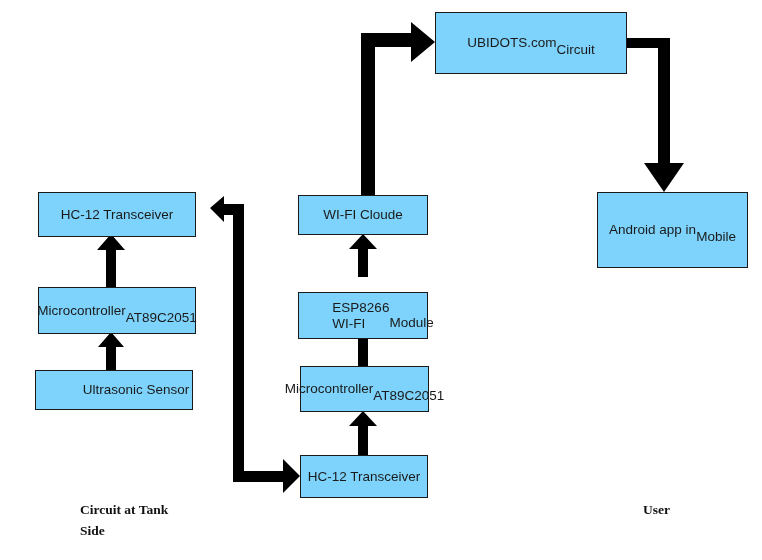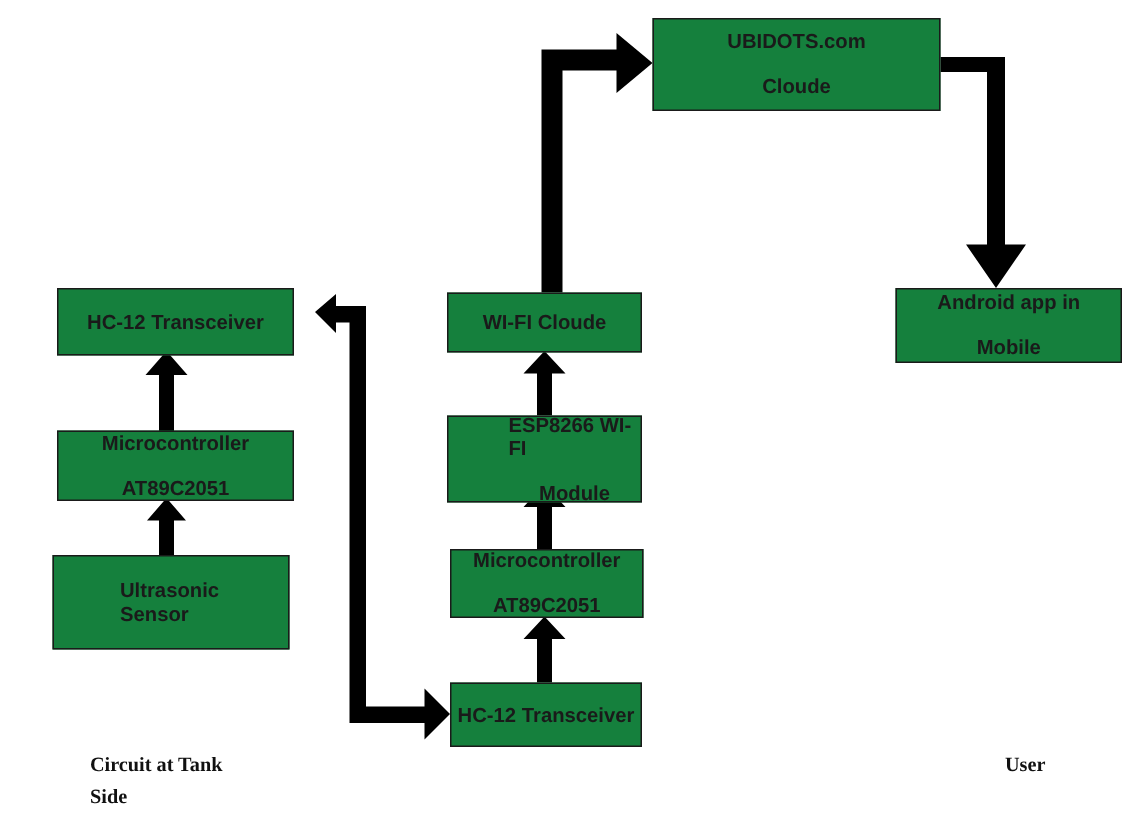--- a/index.html
+++ b/index.html
@@ -19,16 +19,15 @@
     position: absolute;
     box-sizing: border-box;
     border: 1.6px solid #1a1a1a;
-    background: #15803d;
+    background: #7dd3fc;
     display: flex;
-    flex-direction: column;
+    flex-direction: row;
     align-items: center;
     justify-content: center;
     color: #1a1a1a;
     font-size: 13.5px;
     line-height: 1.15;
     z-index: 3;
-    font-weight: bold;
   }
   .node .ln1 { display: block; }
   .node .ln2 { display: block; margin-top: 14px; }

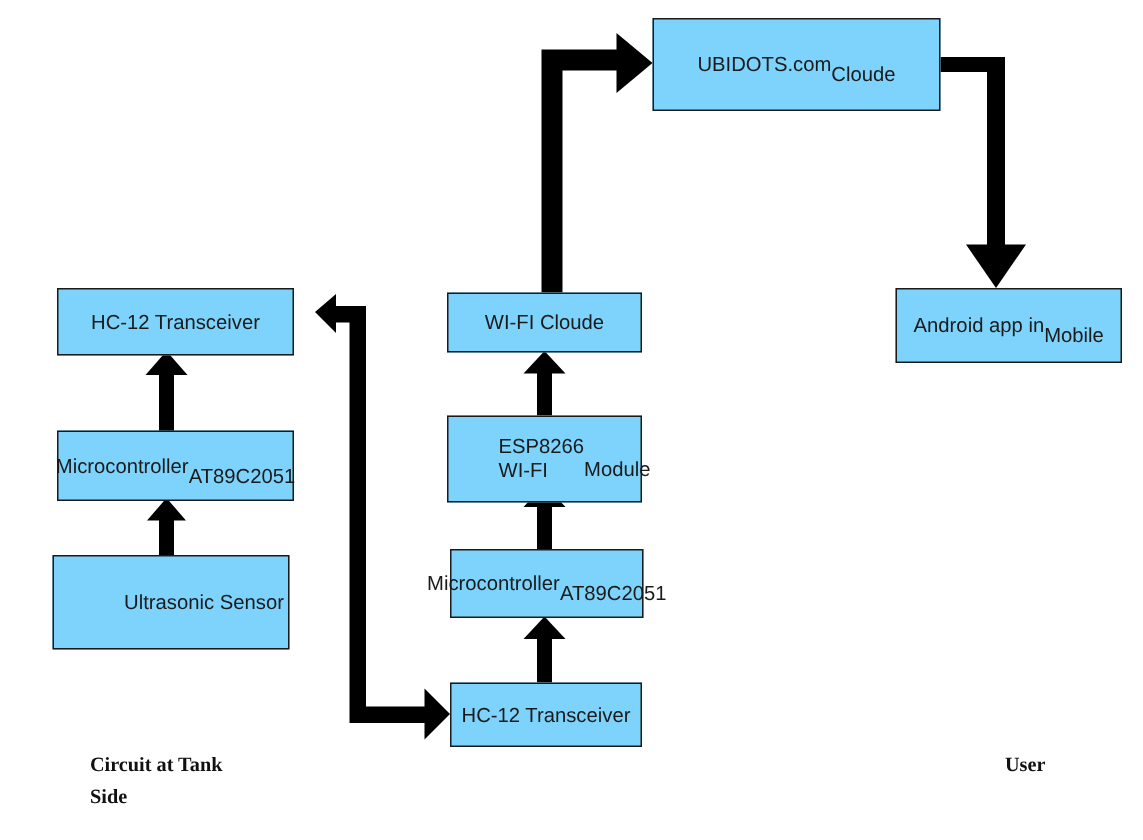--- a/index.html
+++ b/index.html
@@ -129,7 +129,7 @@
 
   <div class="node" style="left:435px; top:12px; width:192px; height:62px;">
     <span class="ln1">UBIDOTS.com</span>
-    <span class="ln2">Cloude</span>
+    <span class="ln2">Circuit</span>
   </div>
 
   <div class="node" style="left:597px; top:192px; width:151px; height:50px;text-align:right;">

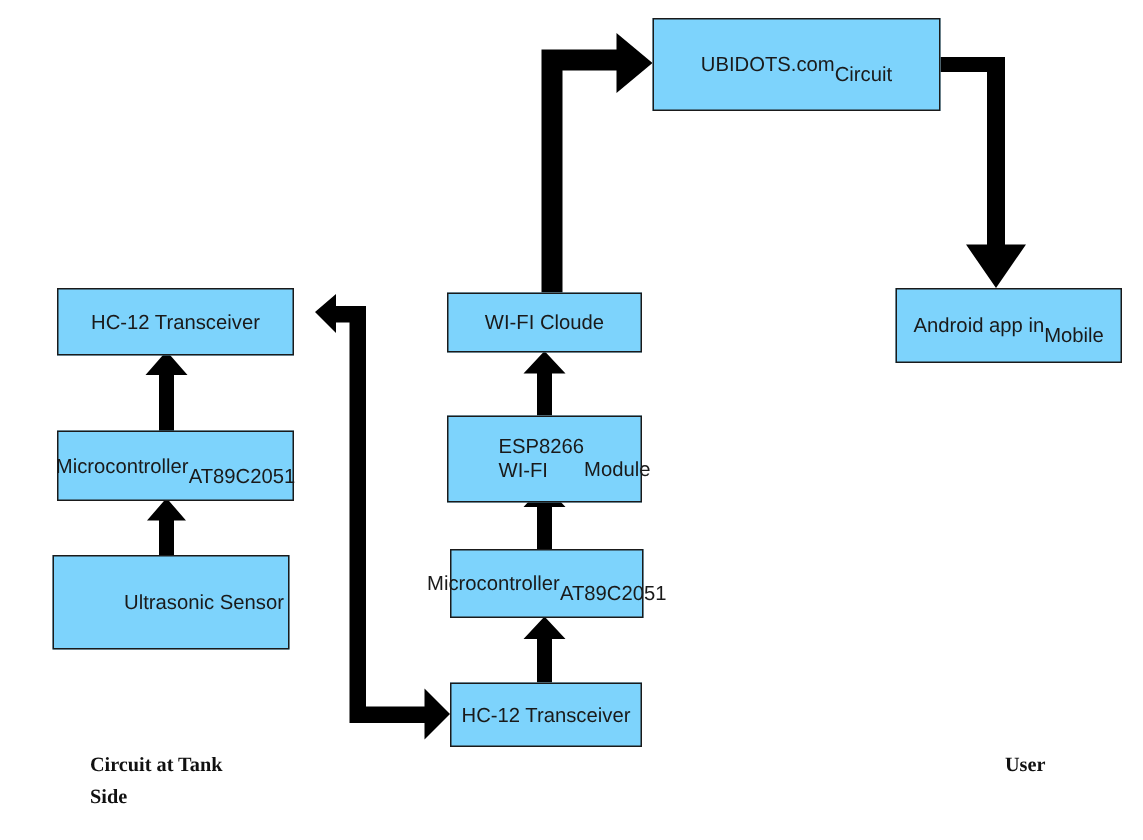--- a/index.html
+++ b/index.html
@@ -132,7 +132,7 @@
     <span class="ln2">Circuit</span>
   </div>
 
-  <div class="node" style="left:597px; top:192px; width:151px; height:50px;text-align:right;">
+  <div class="node" style="left:597px; top:192px; width:151px; height:76px;text-align:right;">
     <span class="ln1">Android app in</span>
     <span class="ln2">Mobile</span>
   </div>

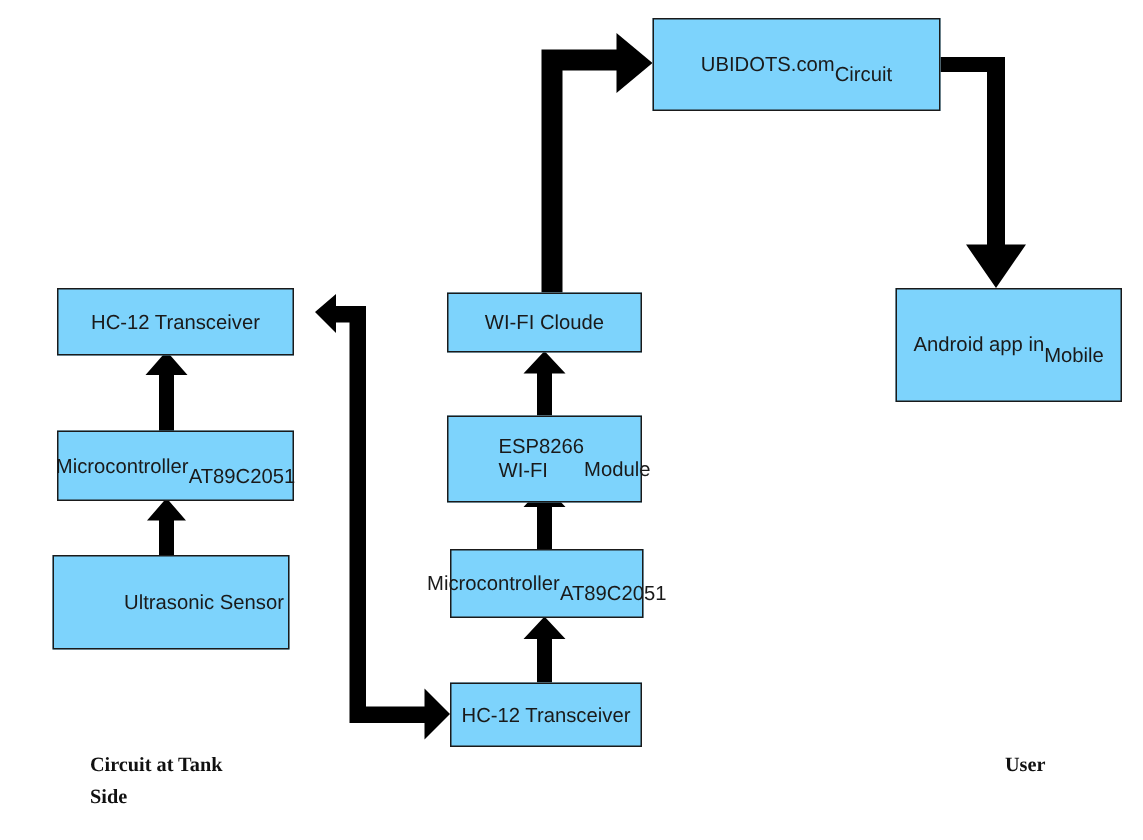--- a/index.html
+++ b/index.html
@@ -112,7 +112,7 @@
 
   </div>
 
-  <div class="node" style="left:298px; top:277px; width:130px; height:58px;padding-left:40px;">
+  <div class="node" style="left:298px; top:292px; width:130px; height:47px;padding-left:40px;">
     <span class="ln1">ESP8266 WI-FI</span>
     <span class="ln2">Module</span>
   </div>

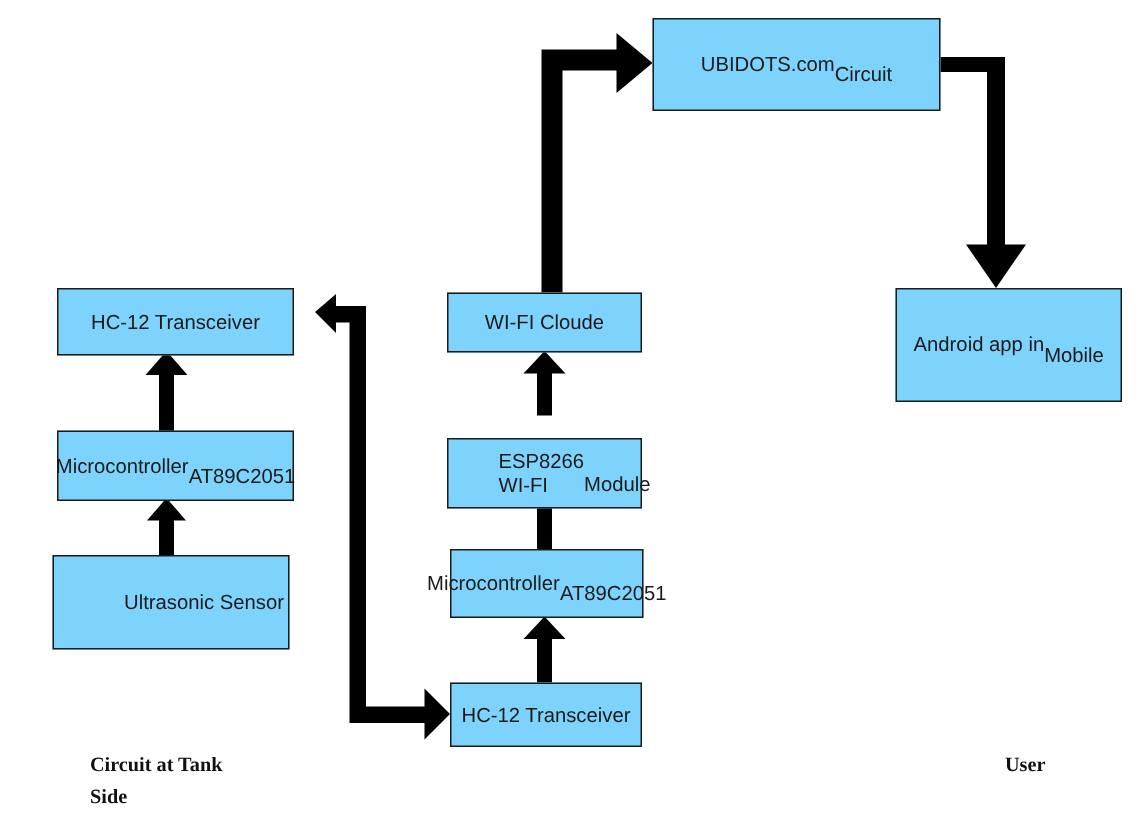--- a/index.html
+++ b/index.html
@@ -102,7 +102,7 @@
     <span class="ln2">AT89C2051</span>
   </div>
 
-  <div class="node single" style="left:35px; top:370px; width:158px; height:63px;padding-left:44px;">
+  <div class="node single" style="left:35px; top:370px; width:158px; height:40px;padding-left:44px;">
     <span class="ln1">Ultrasonic Sensor</span>
 
   </div>

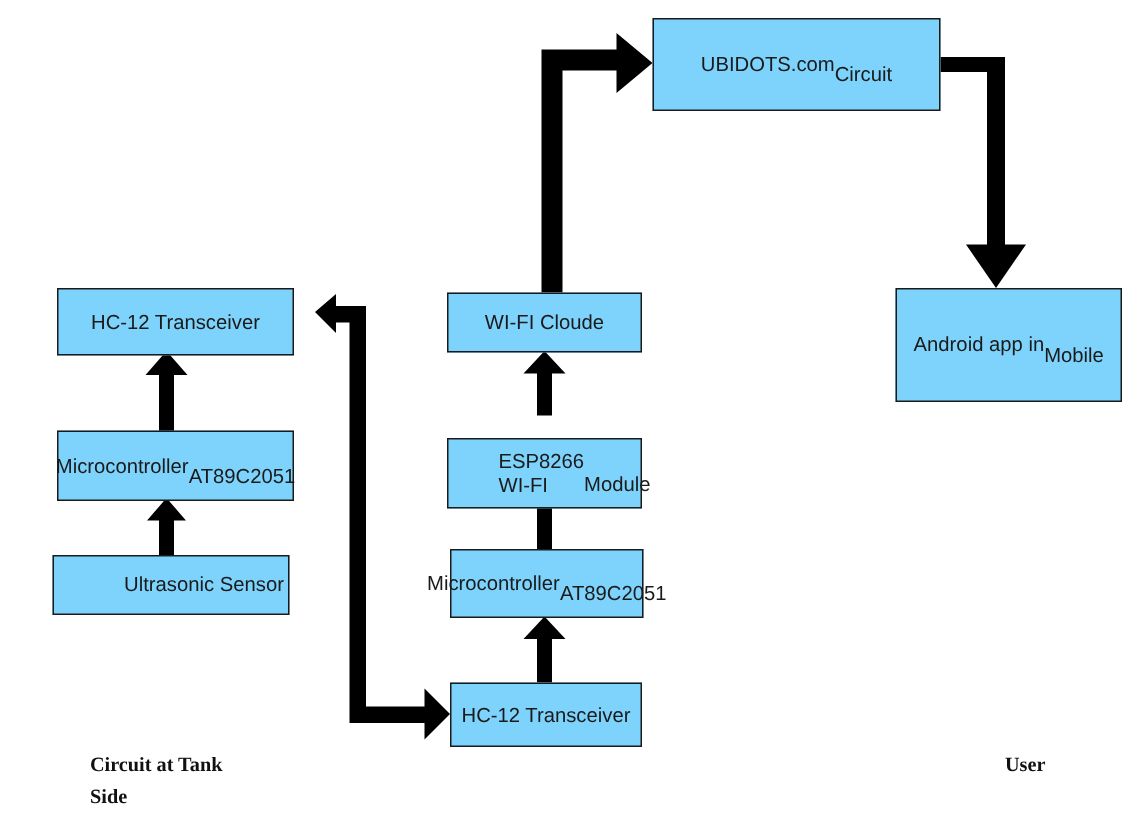--- a/index.html
+++ b/index.html
@@ -137,7 +137,7 @@
     <span class="ln2">Mobile</span>
   </div>
 
-  <div class="group-label" style="left:60px; top:500px;">Circuit at Tank
+  <div class="group-label" style="left:80px; top:500px;">Circuit at Tank
 Side</div>
 
 

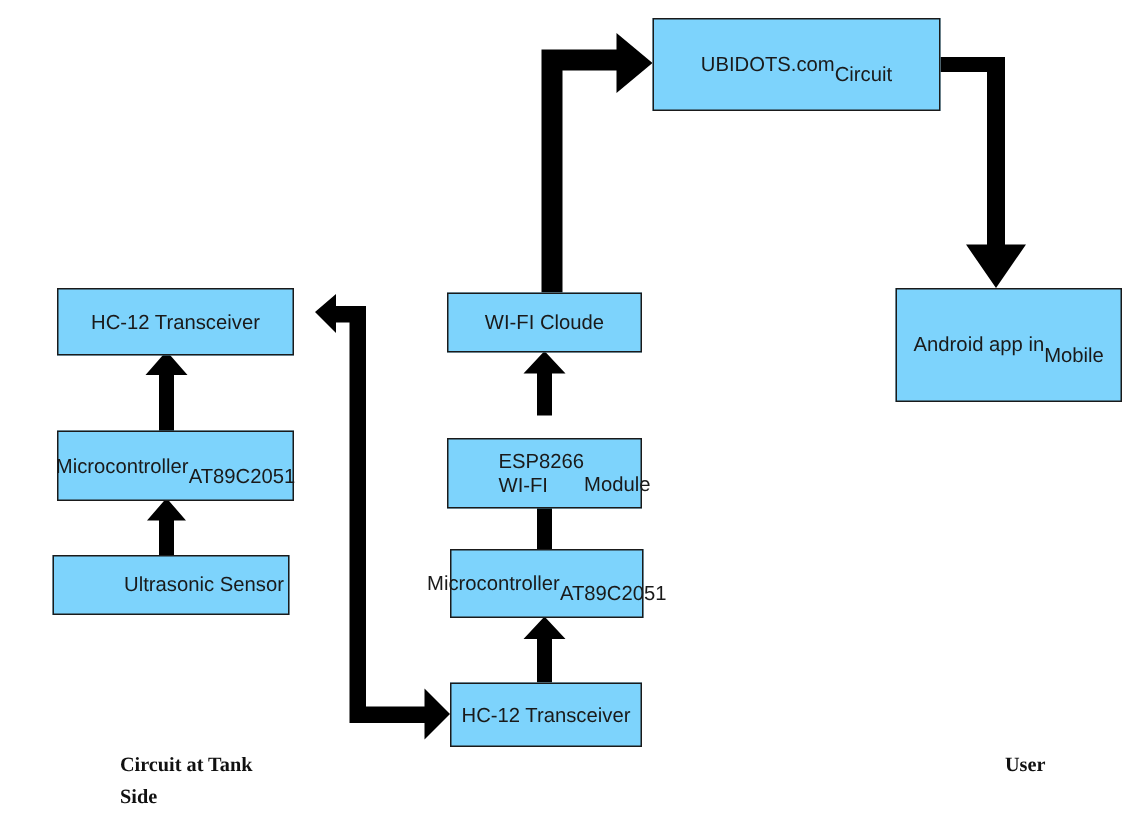--- a/index.html
+++ b/index.html
@@ -141,7 +141,7 @@
 Side</div>
 
 
-  <div class="group-label" style="left:643px; top:500px;margin-left:27px;">User</div>
+  <div class="group-label" style="left:643px; top:500px;">User</div>
 
 </div>
 

